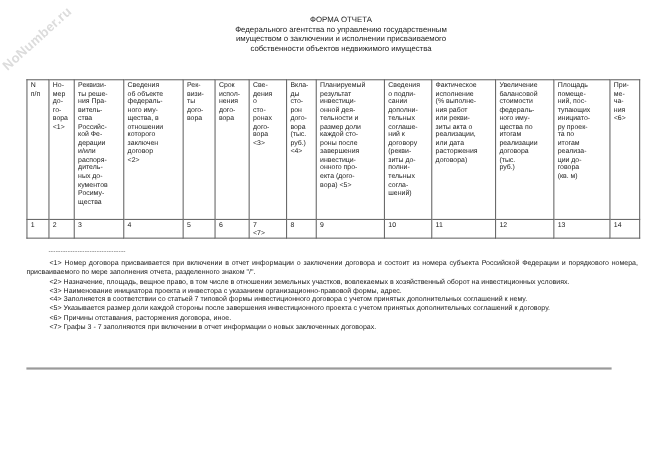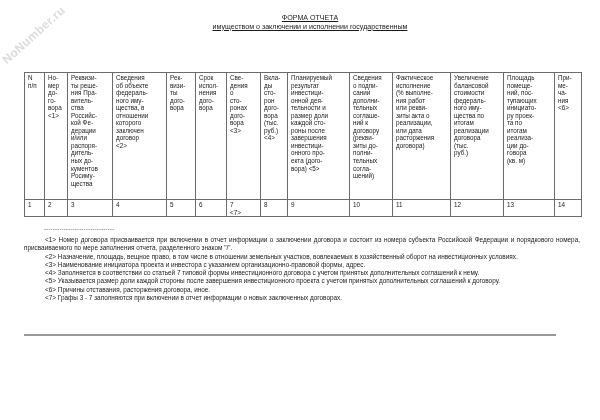--- a/index.html
+++ b/index.html
@@ -10,7 +10,7 @@
                color: #dcdcdc; letter-spacing: 0.3px; white-space: nowrap; }
   .title-block { position: absolute; left: 150px; top: 14px; width: 320px; text-align: center;
                  font-size: 7.1px; line-height: 8.6px; }
-  .title-block div { white-space: nowrap; text-decoration: underline; }
+  .title-block div { white-space: nowrap; }
   table.report { position: absolute; left: 24px; top: 72px; border-collapse: collapse;
                  table-layout: fixed; width: 557px; }
   table.report td { border: 1px solid #6b6b6b; vertical-align: top; font-size: 6.3px;

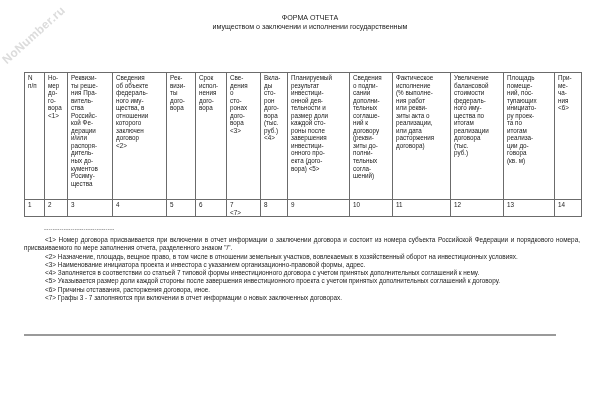--- a/index.html
+++ b/index.html
@@ -33,6 +33,7 @@
 
 <div class="title-block">
   <div>ФОРМА ОТЧЕТА</div>
+  <div>Федерального агентства по управлению государственным</div>
   <div>имуществом о заключении и исполнении государственным</div>
 </div>
 

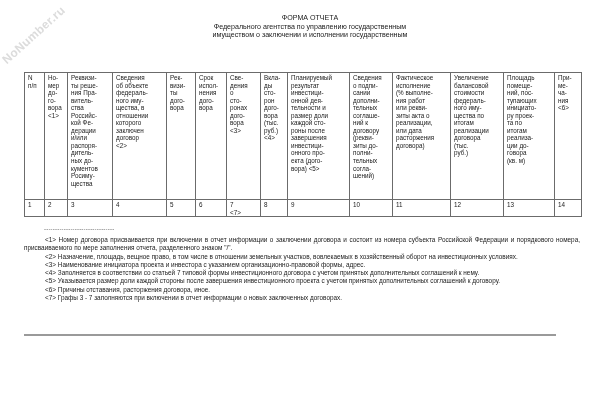--- a/index.html
+++ b/index.html
@@ -34,7 +34,7 @@
 <div class="title-block">
   <div>ФОРМА ОТЧЕТА</div>
   <div>Федерального агентства по управлению государственным</div>
-  <div>имуществом о заключении и исполнении государственным</div>
+  <div>имуществом о заключении и исполнении присваиваемого</div>
 </div>
 
 <table class="report">

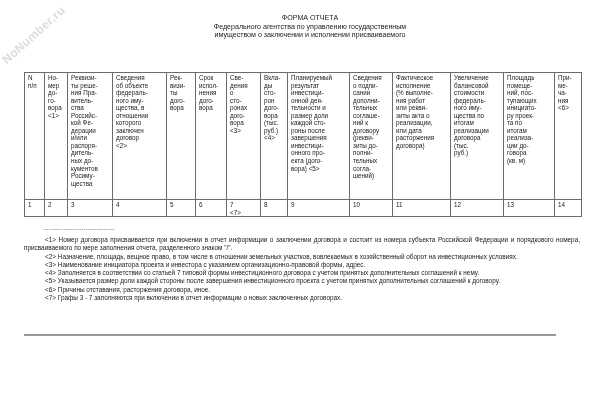--- a/index.html
+++ b/index.html
@@ -35,6 +35,7 @@
   <div>ФОРМА ОТЧЕТА</div>
   <div>Федерального агентства по управлению государственным</div>
   <div>имуществом о заключении и исполнении присваиваемого</div>
+  <div>собственности объектов недвижимого имущества</div>
 </div>
 
 <table class="report">

